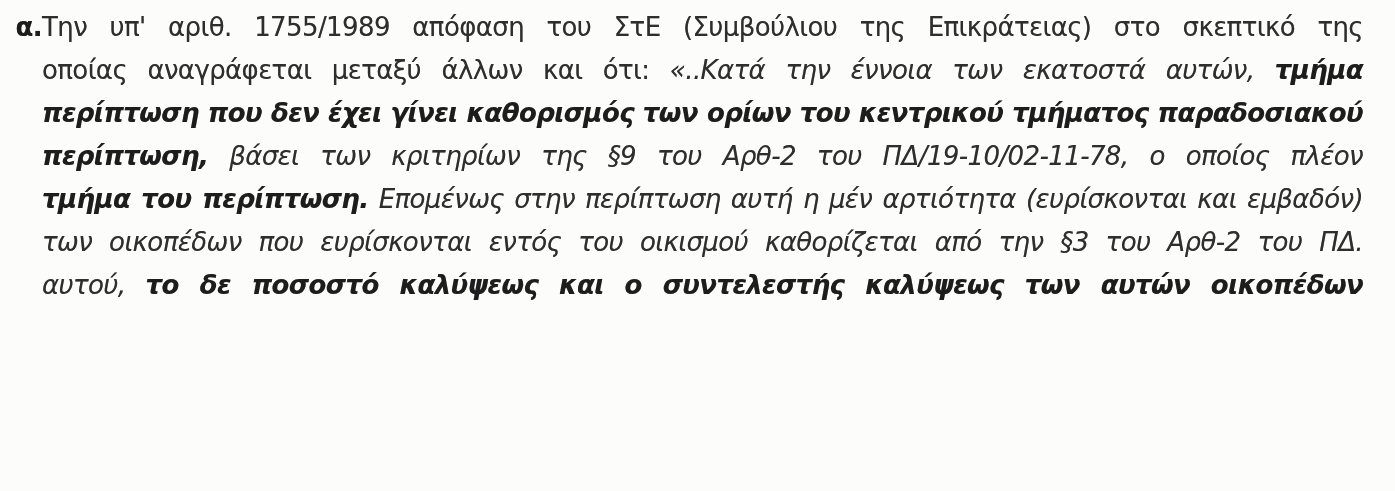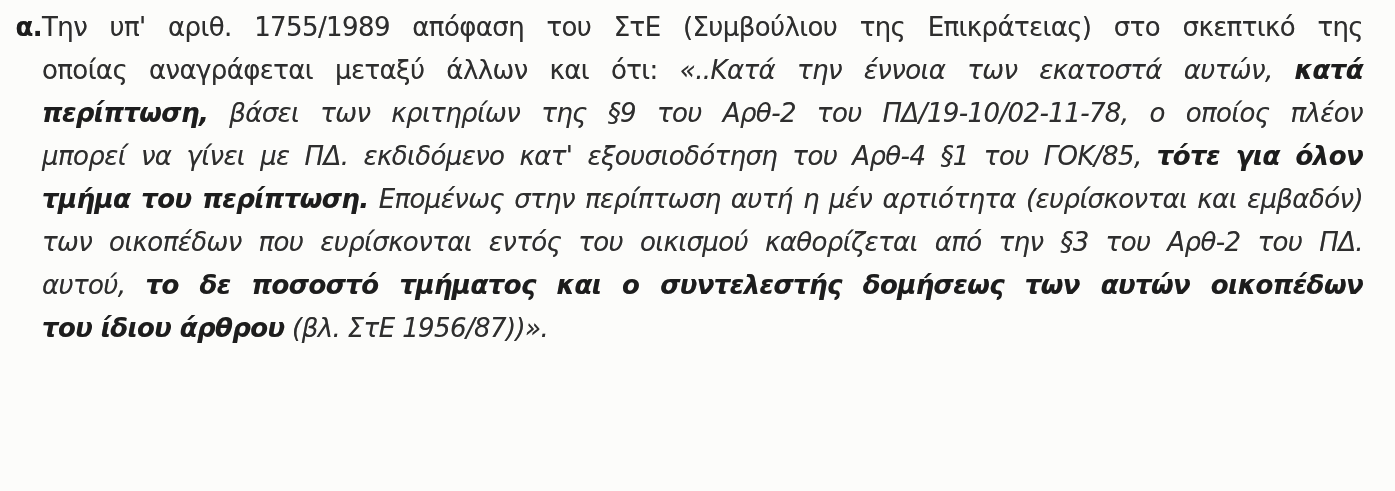--- a/index.html
+++ b/index.html
@@ -58,7 +58,7 @@
   <div class="line">
     <span class="up">οποίας αναγράφεται μεταξύ άλλων και ότι:</span>
     <span class="it">«..Κατά την έννοια των εκατοστά αυτών,</span>
-    <span class="bit">κατά</span>
+    <span class="bit">τμήμα</span>
   </div>
 
 

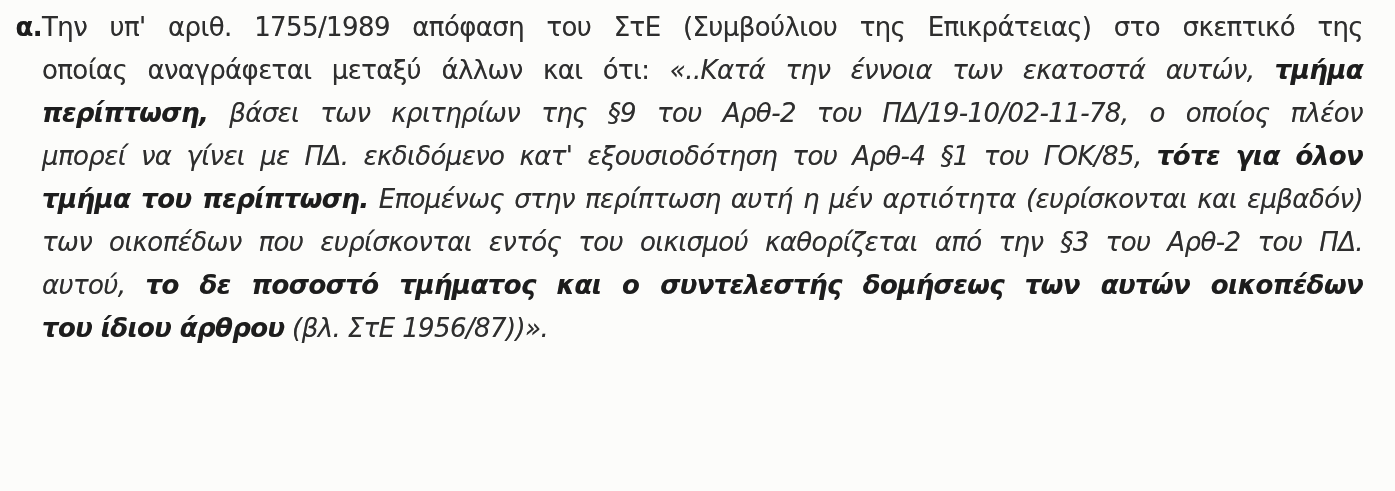--- a/index.html
+++ b/index.html
@@ -61,6 +61,9 @@
     <span class="bit">τμήμα</span>
   </div>
 
+  <div class="line">
+    <span class="bit">περίπτωση που δεν έχει γίνει καθορισμός των ορίων του κεντρικού τμήματος παραδοσιακού</span>
+  </div>
 
   <div class="line">
     <span class="bit">περίπτωση,</span>

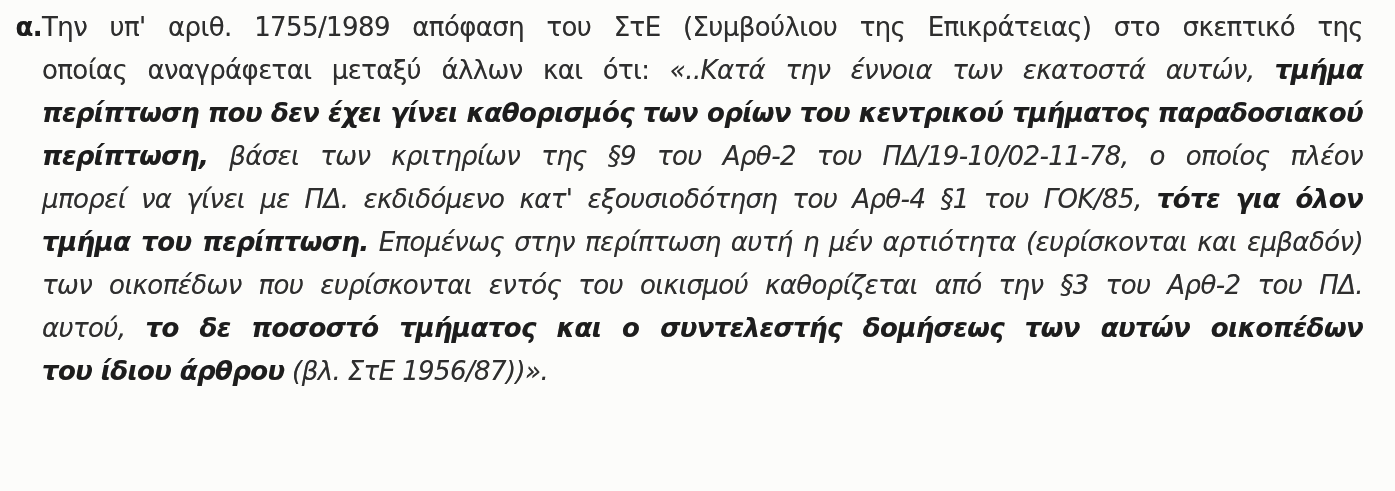--- a/index.html
+++ b/index.html
@@ -70,10 +70,6 @@
     <span class="it">βάσει των κριτηρίων της §9 του Αρθ-2 του ΠΔ/19-10/02-11-78, ο οποίος πλέον</span>
   </div>
 
-  <div class="line">
-    <span class="it">μπορεί να γίνει με ΠΔ. εκδιδόμενο κατ' εξουσιοδότηση του Αρθ-4 §1 του ΓΟΚ/85,</span>
-    <span class="bit">τότε για όλον</span>
-  </div>
 
 
   <div class="line">

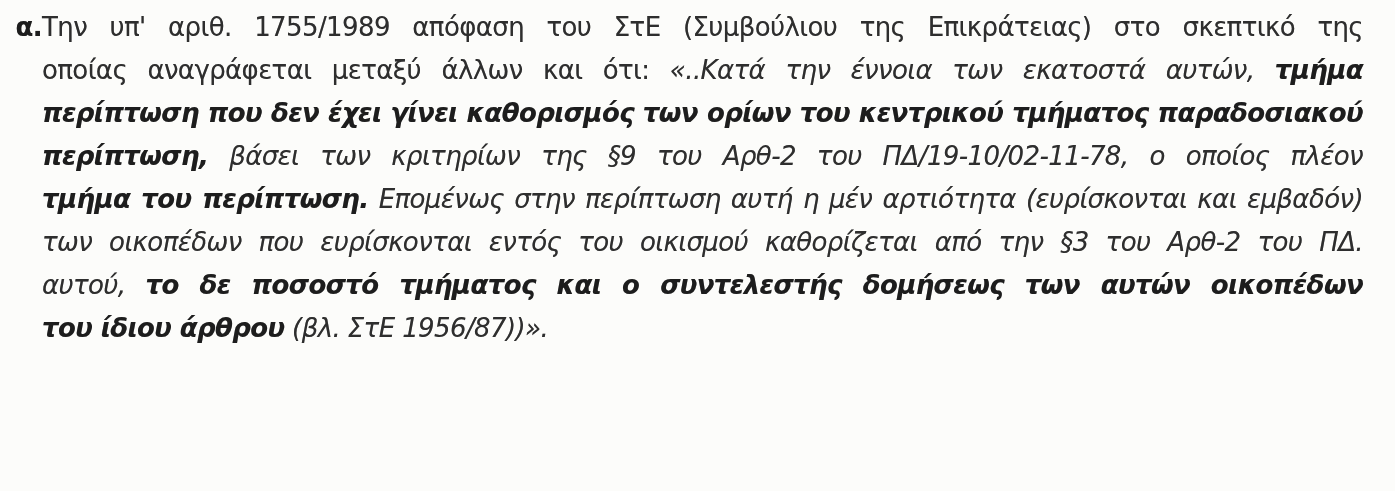--- a/index.html
+++ b/index.html
@@ -83,7 +83,7 @@
 
   <div class="line">
     <span class="it">αυτού,</span>
-    <span class="bit">το δε ποσοστό τμήματος και ο συντελεστής δομήσεως των αυτών οικοπέδων</span>
+    <span class="bit">το δε ποσοστό καλύψεως και ο συντελεστής καλύψεως των αυτών οικοπέδων</span>
   </div>
 
 

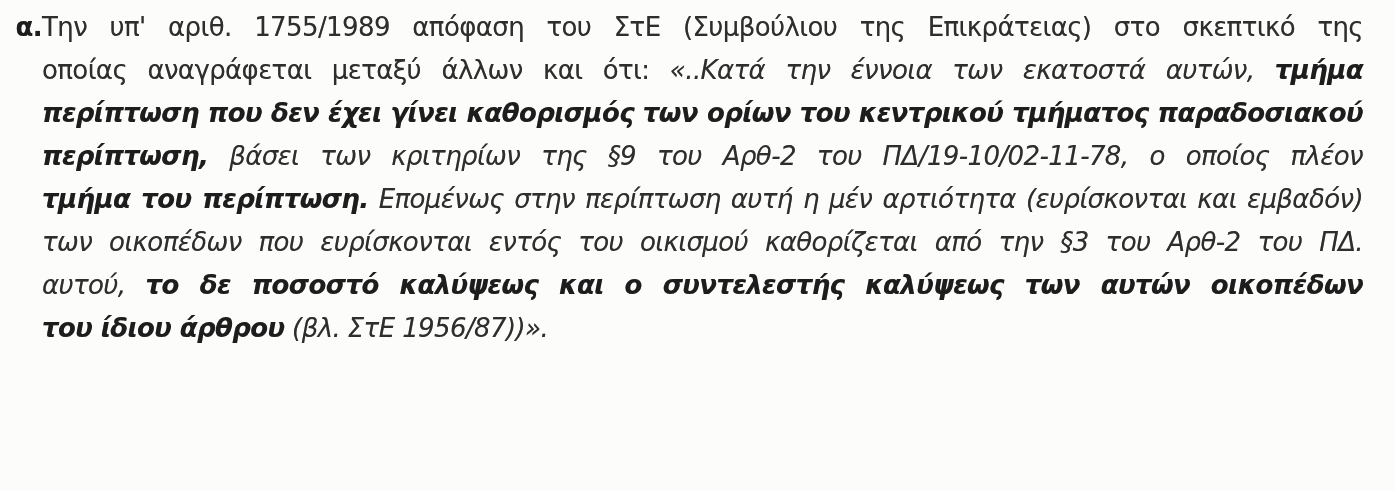--- a/index.html
+++ b/index.html
@@ -87,10 +87,6 @@
   </div>
 
 
-  <div class="line last">
-    <span class="bit">του ίδιου άρθρου</span>
-    <span class="it">(βλ. ΣτΕ 1956/87))».</span>
-  </div>
 
 </div>
 

